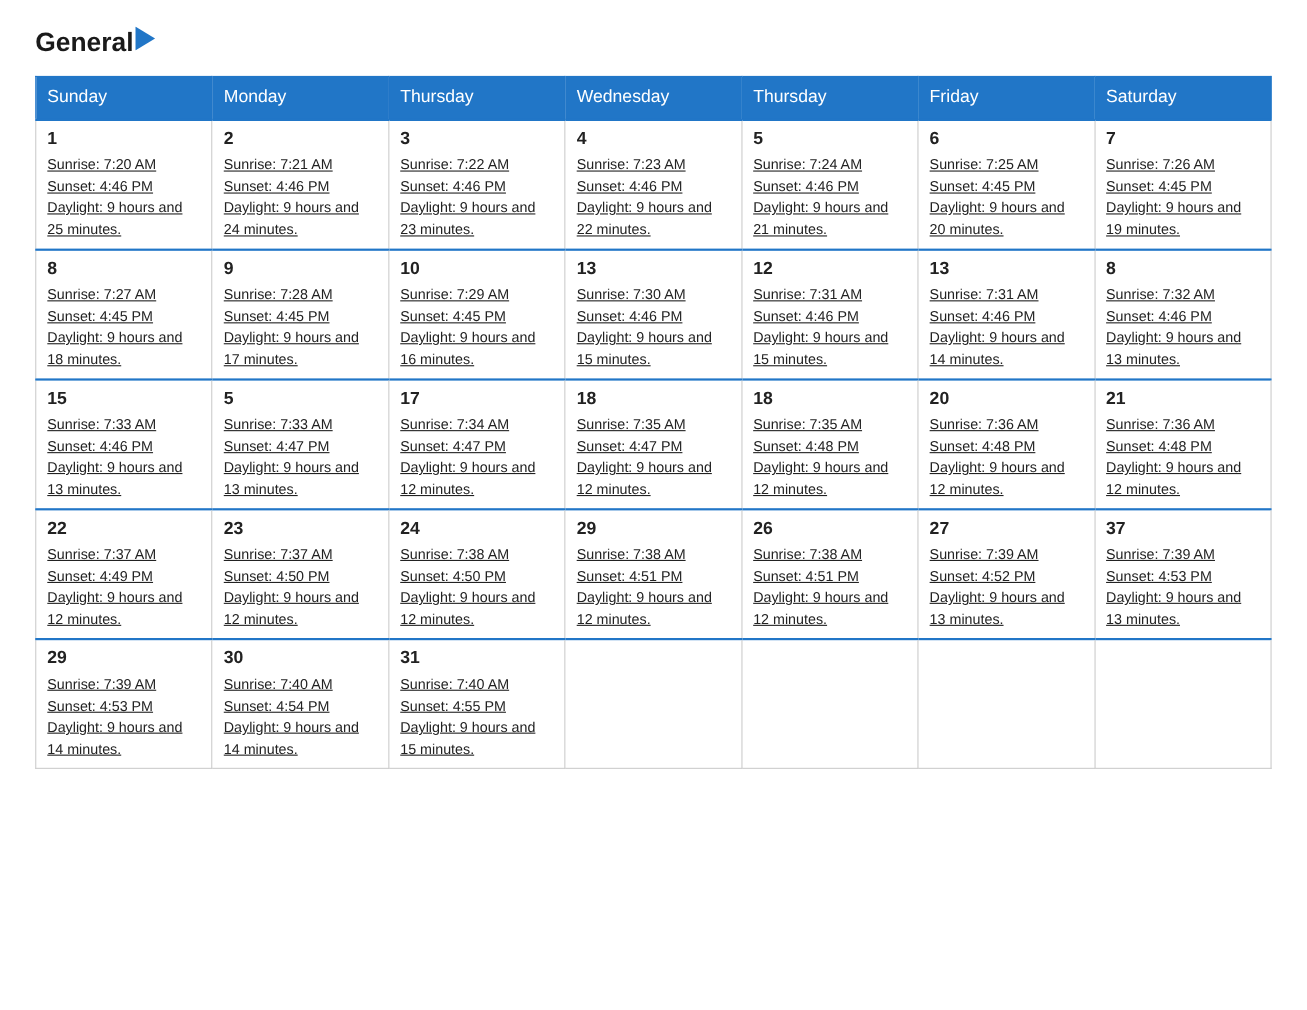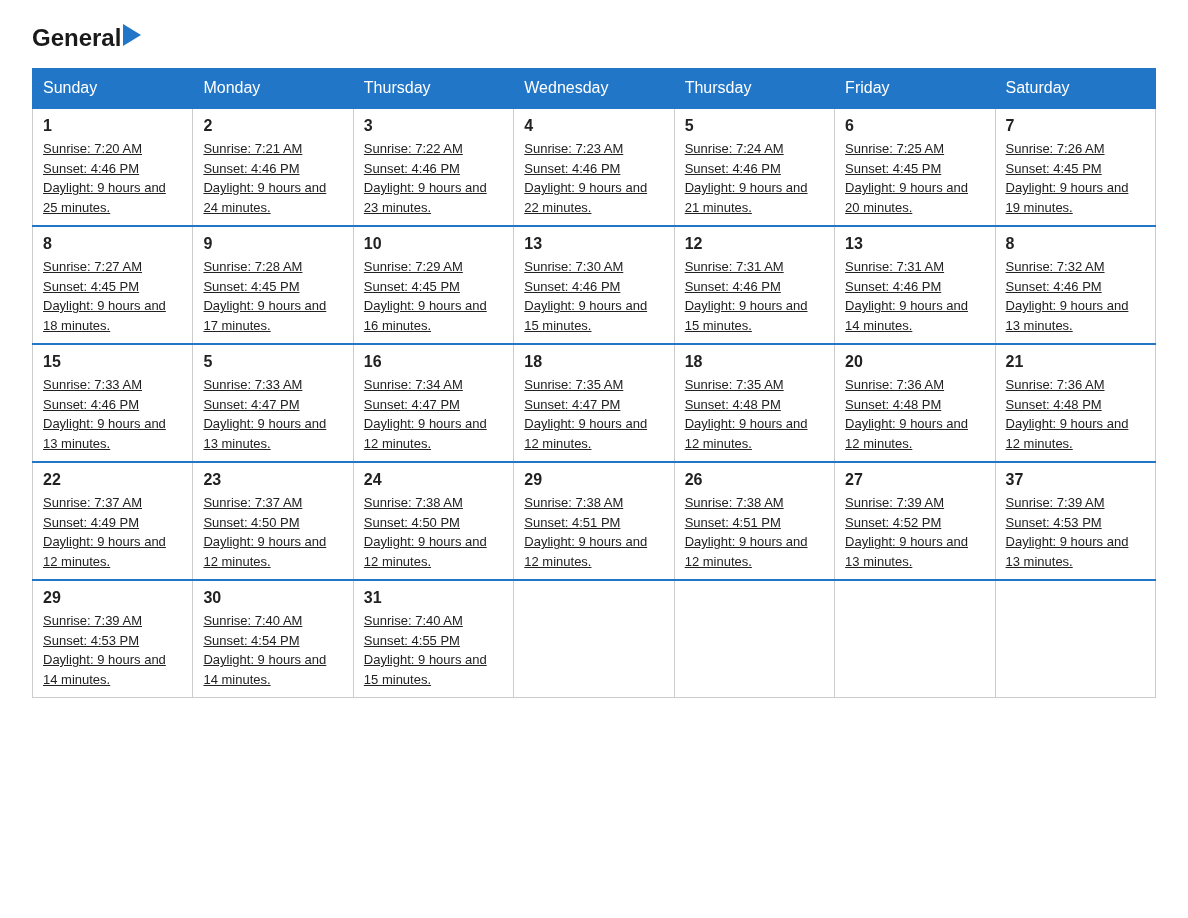--- a/index.html
+++ b/index.html
@@ -189,7 +189,7 @@
           <div class="day-info">Sunrise: 7:33 AM<br>Sunset: 4:47 PM<br>Daylight: 9 hours and 13 minutes.</div>
         </td>
         <td>
-          <span class="day-num">16</span>
+          <span class="day-num">17</span>
           <div class="day-info">Sunrise: 7:34 AM<br>Sunset: 4:47 PM<br>Daylight: 9 hours and 12 minutes.</div>
         </td>
         <td>

